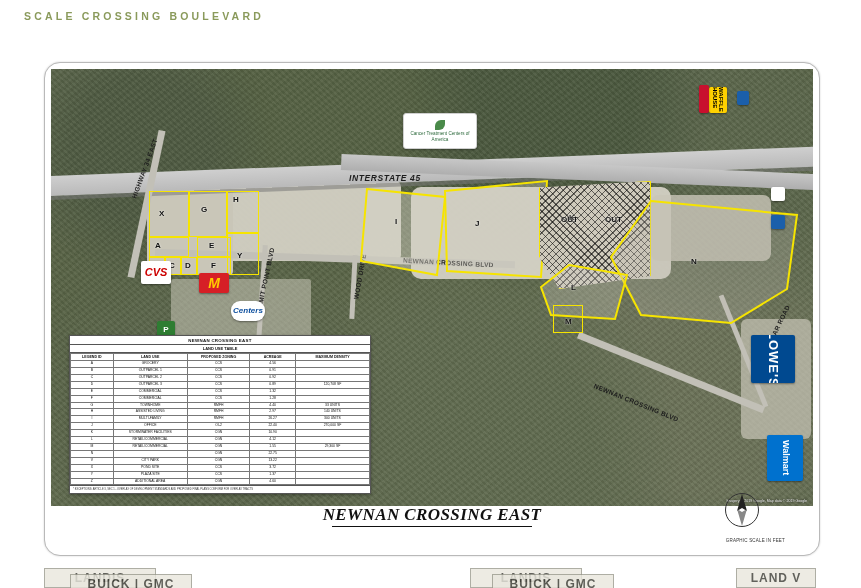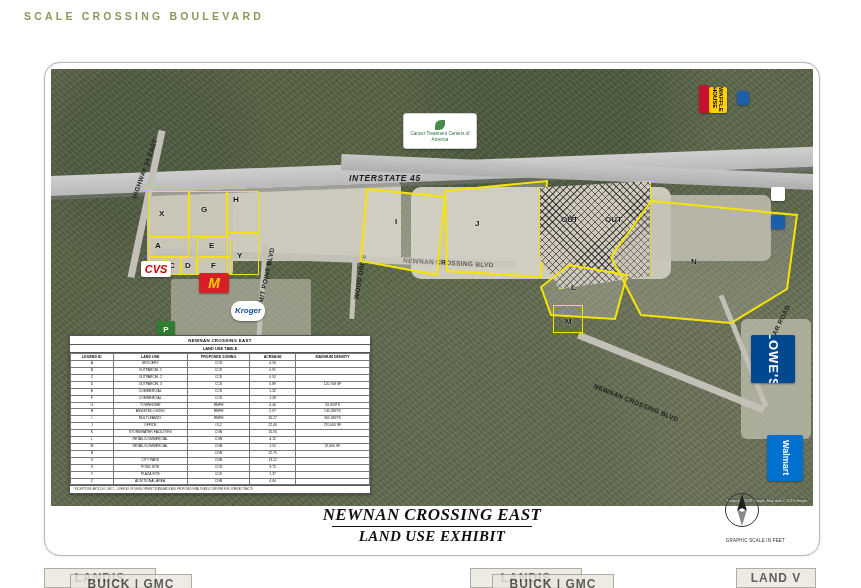--- a/index.html
+++ b/index.html
@@ -478,7 +478,7 @@
     <div class="parcel" style="left:502px;top:236px;width:30px;height:28px;"></div>
     <div class="parcel-id" style="left:514px;top:248px;">M</div>
 
-    <div class="logo logo-cvs" style="left:90px;top:192px;width:30px;height:16px;">CVS</div>
+    <div class="logo logo-cvs" style="left:90px;top:192px;width:30px;height:23px;">CVS</div>
     <div class="logo logo-mcd" style="left:148px;top:204px;width:30px;height:20px;">M</div>
     <div class="logo logo-kroger" style="left:180px;top:232px;width:34px;height:20px;border-radius:9px;">Kroger</div>
     <div class="logo logo-green-sq" style="left:106px;top:252px;width:18px;height:18px;">P</div>

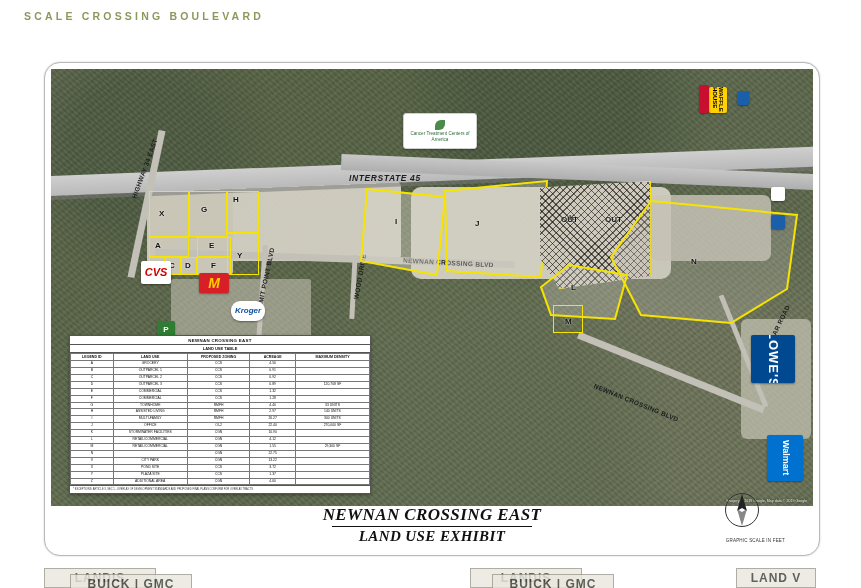--- a/index.html
+++ b/index.html
@@ -480,7 +480,7 @@
 
     <div class="logo logo-cvs" style="left:90px;top:192px;width:30px;height:23px;">CVS</div>
     <div class="logo logo-mcd" style="left:148px;top:204px;width:30px;height:20px;">M</div>
-    <div class="logo logo-kroger" style="left:180px;top:232px;width:34px;height:20px;border-radius:9px;">Kroger</div>
+    <div class="logo logo-kroger" style="left:180px;top:232px;width:34px;height:20px;border-radius:9px;">Centers</div>
     <div class="logo logo-green-sq" style="left:106px;top:252px;width:18px;height:18px;">P</div>
     <div class="logo logo-lowes" style="left:700px;top:266px;width:44px;height:48px;writing-mode:vertical-rl;">LOWE'S</div>
     <div class="logo logo-walmart" style="left:716px;top:366px;width:36px;height:46px;writing-mode:vertical-rl;">Walmart</div>

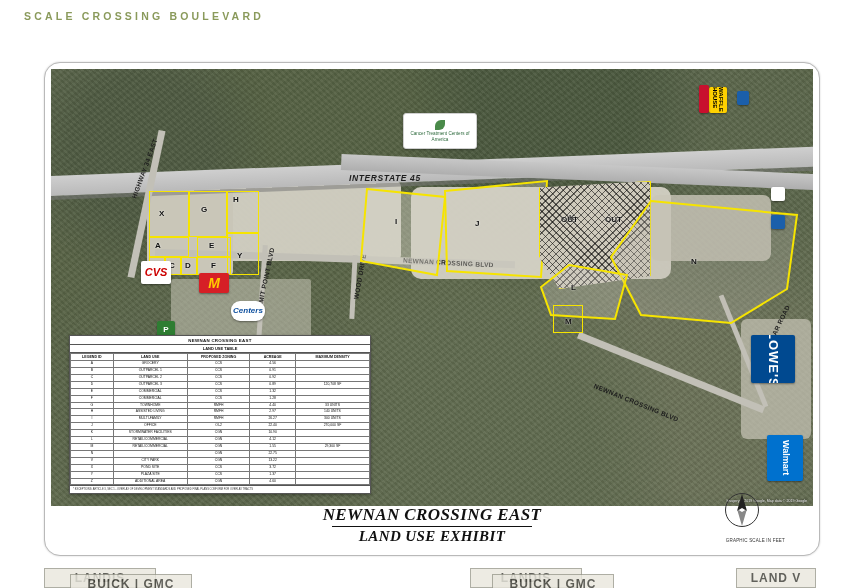--- a/index.html
+++ b/index.html
@@ -646,7 +646,6 @@
   <div class="title-block">
     <div class="title-main">NEWNAN CROSSING EAST</div>
     <div class="title-underline"></div>
-    <div class="title-sub">LAND USE EXHIBIT</div>
 
     <div class="north-arrow">
       <div class="circle"></div>

